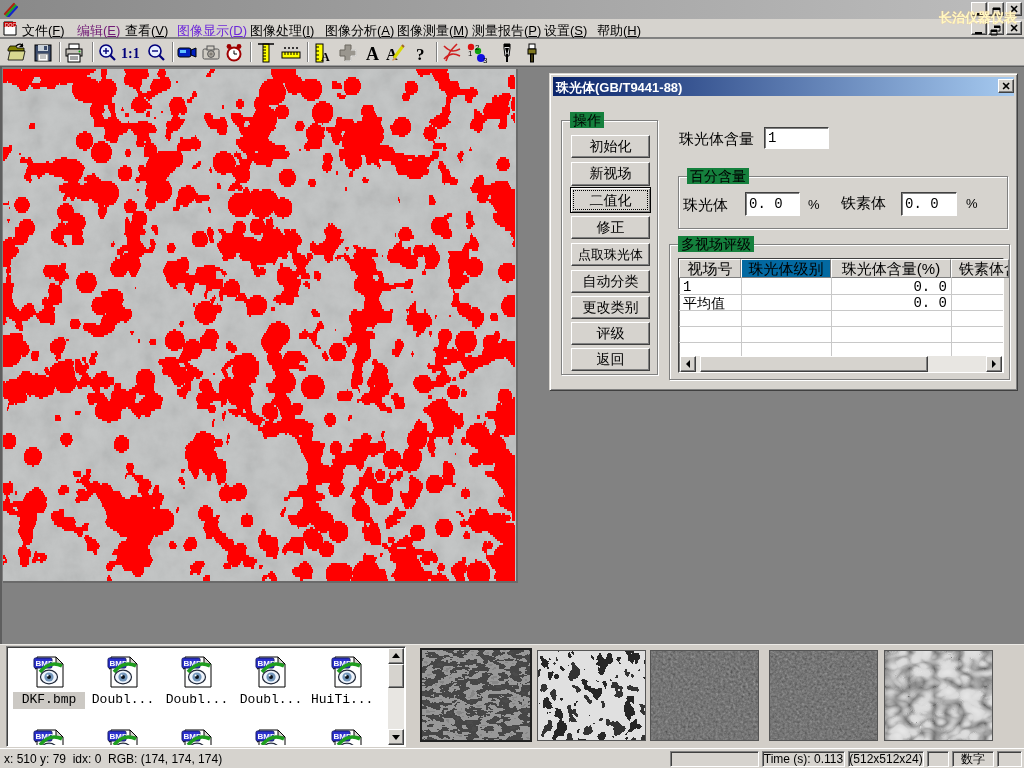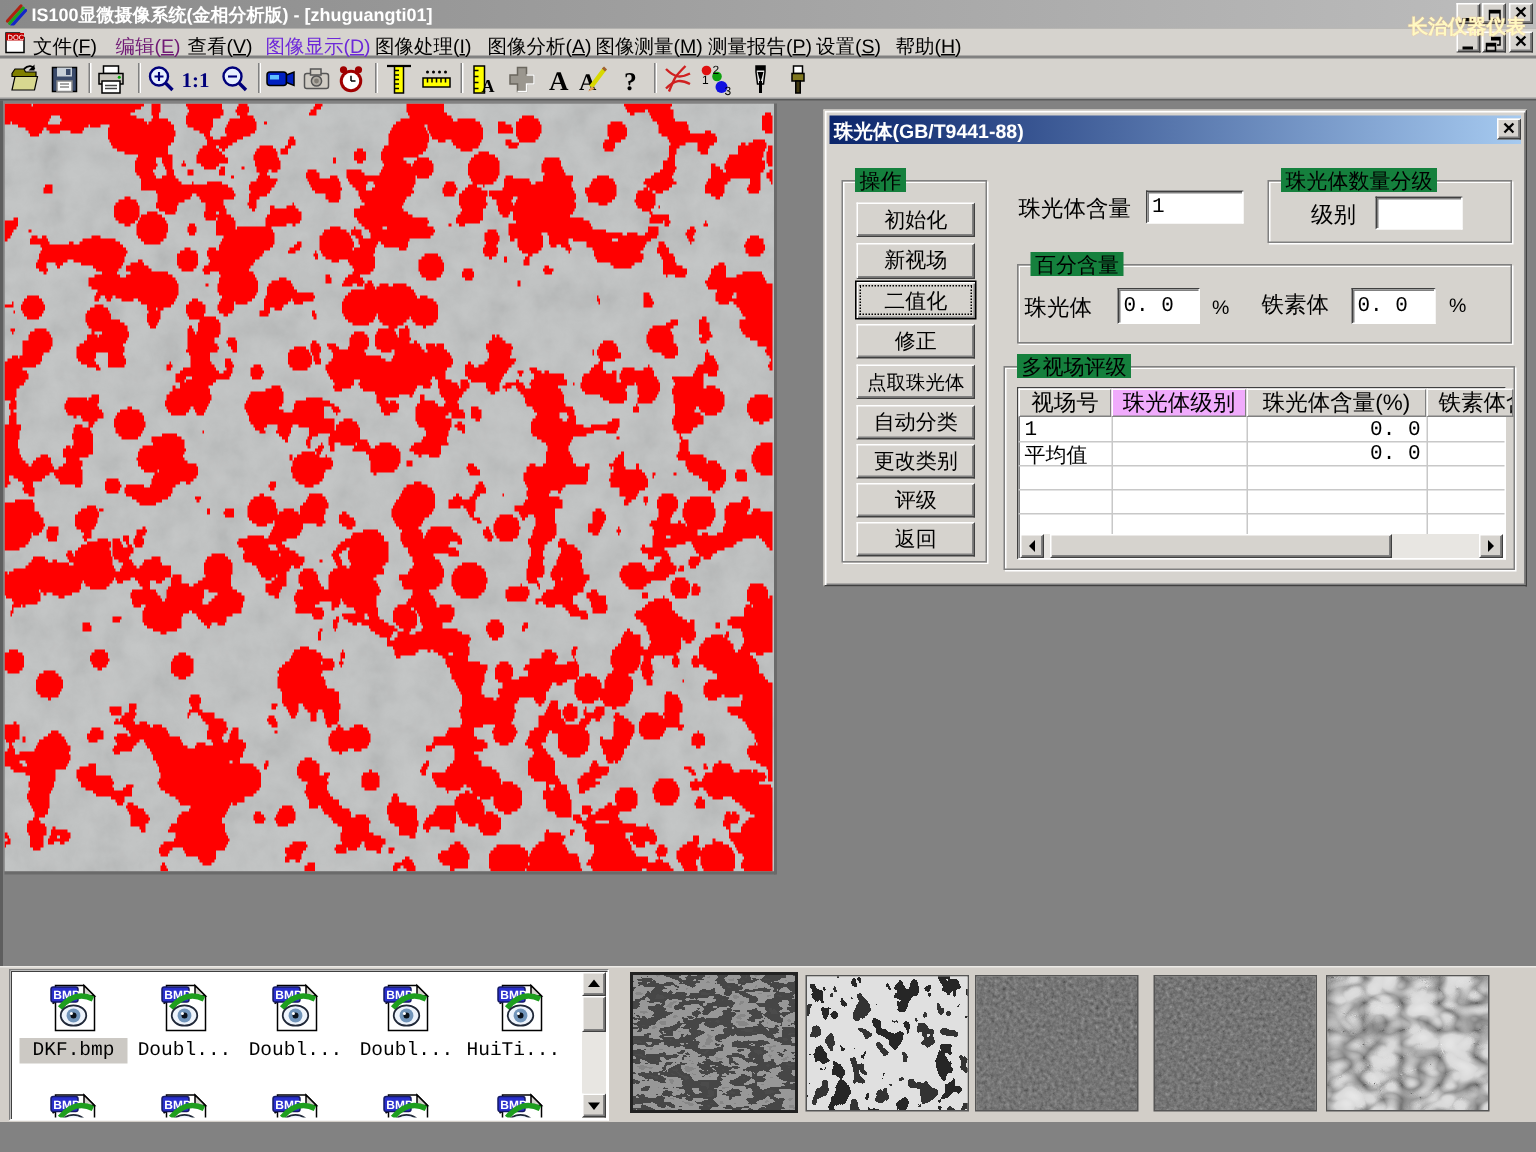--- a/index.html
+++ b/index.html
@@ -22,7 +22,6 @@
       <line x1="5" y1="15" x2="14" y2="5" stroke="#1226c8"></line>
     </g>
   </svg>
-  <div class="abs" style="left:21px;top:2px;font-size:12px;font-weight:bold;color:#fff;white-space:nowrap">IS100显微摄像系统(金相分析版) - [zhuguangti01]</div>
   <div class="wbtn abs" style="left:971px;top:2px;width:16px;height:14px"><svg width="14" height="12">
           <rect x="3" y="8" width="7" height="2" fill="#000"></rect>
         </svg></div>

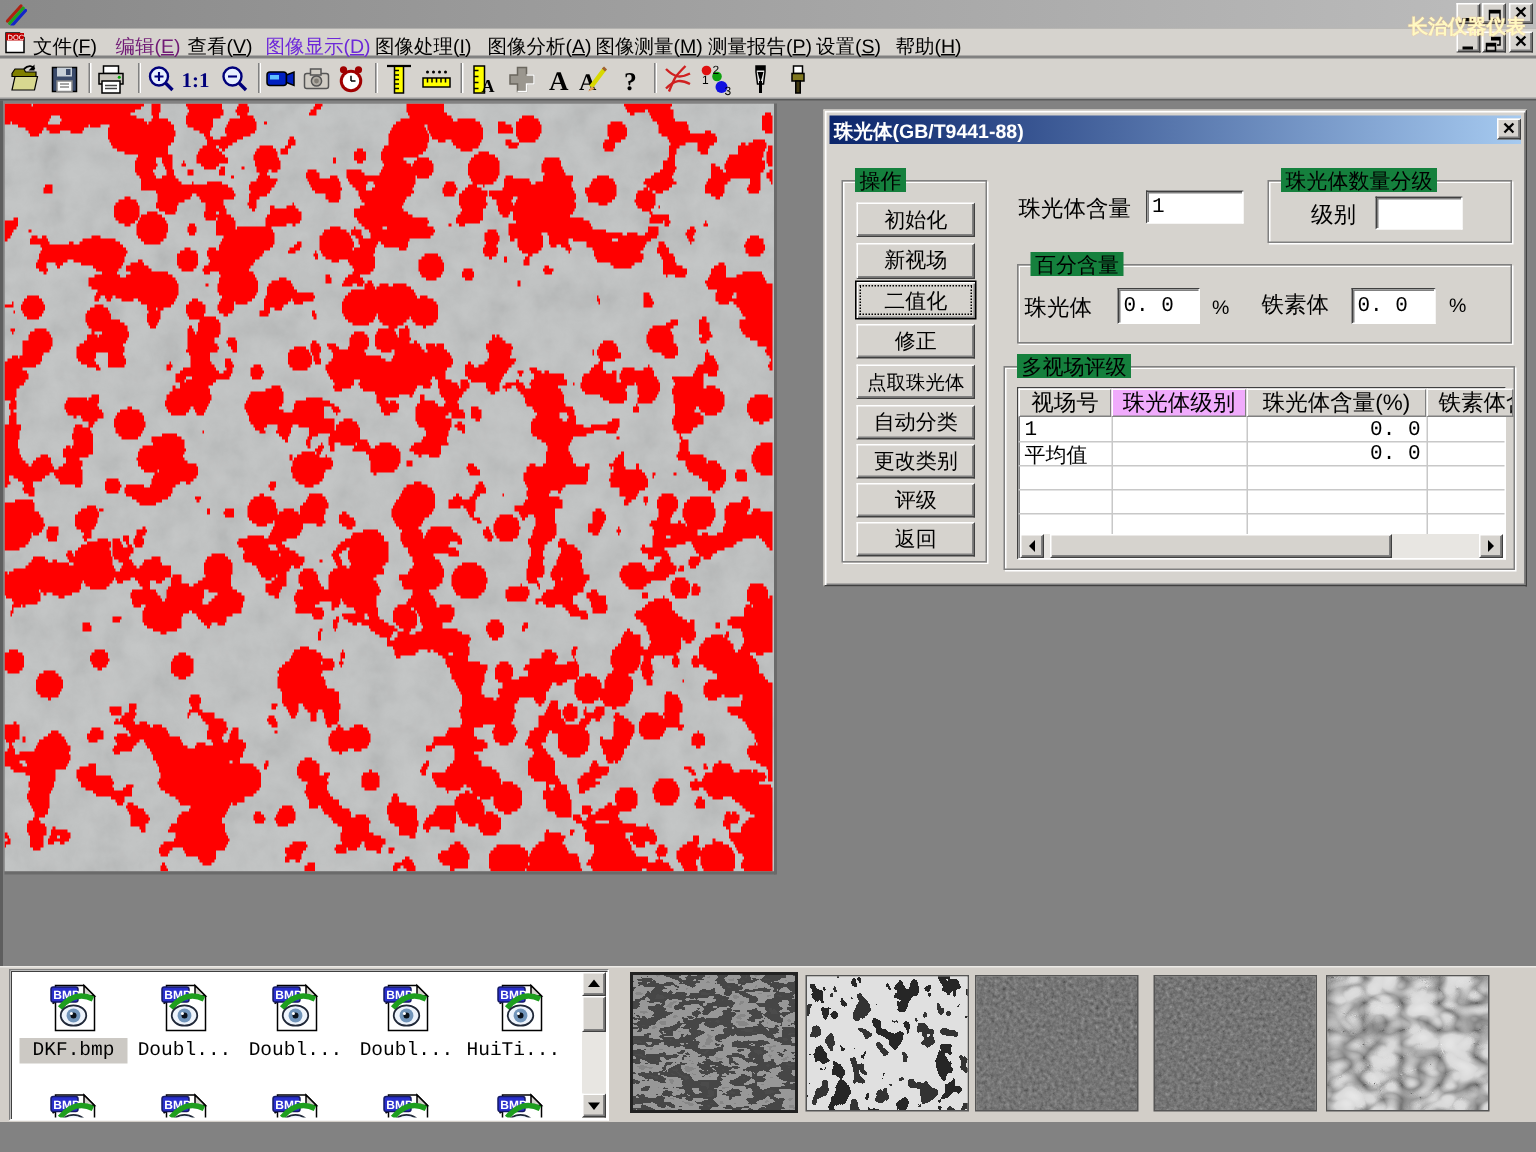--- a/index.html
+++ b/index.html
@@ -236,11 +236,6 @@
 
   <div class="abs" style="left:129px;top:56px;font-size:15px">珠光体含量</div>
   <div class="tf abs" style="left:214px;top:53px;width:65px;height:22px;line-height:20px">1</div>
-  <div class="abs gbox" style="left:295px;top:46px;width:163px;height:42px">
-    <div class="glabel">珠光体数量分级</div>
-    <div class="abs" style="left:28px;top:13px;font-size:15px">级别</div>
-    <div class="tf abs" style="left:71px;top:10px;width:58px;height:22px"></div>
-  </div>
 
   <div class="abs gbox" style="left:128px;top:102px;width:330px;height:53px">
     <div class="glabel">百分含量</div>

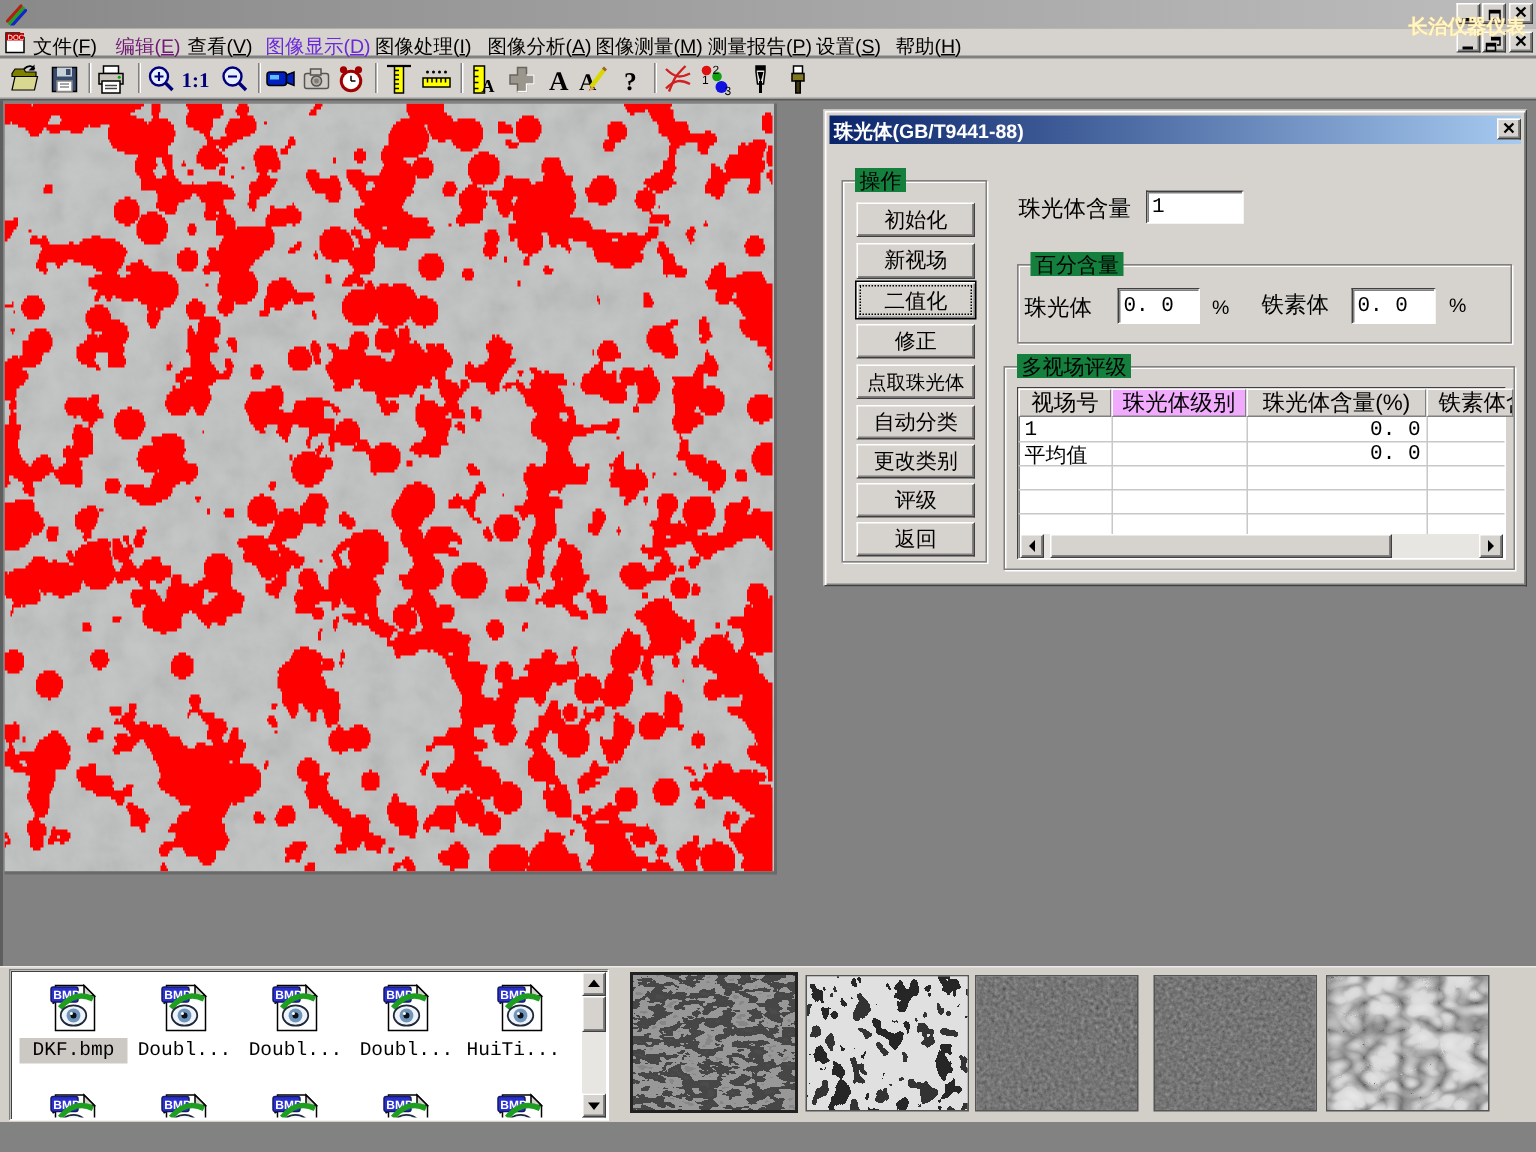--- a/index.html
+++ b/index.html
@@ -252,7 +252,7 @@
   </div>
   <div class="abs" style="left:128px;top:184px;width:326px;height:115px;background:#fff;border:1px solid;border-color:#404040 #fff #fff #404040;box-shadow:inset 1px 1px 0 #808080">
 <div class="abs" style="left:0px;top:0;width:62px;height:19px;background:#d6d3ce;border:1px solid;border-color:#fff #808080 #808080 #fff;font-size:15px;text-align:center;line-height:17px;overflow:hidden;white-space:nowrap">视场号</div>
-<div class="abs" style="left:62px;top:0;width:90px;height:19px;background:#f0abfc;border:1px solid;border-color:#fff #808080 #808080 #fff;font-size:15px;text-align:center;line-height:17px;overflow:hidden;white-space:nowrap">珠光体级别</div>
+<div class="abs" style="left:62px;top:0;width:90px;height:19px;background:#0369a1;border:1px solid;border-color:#fff #808080 #808080 #fff;font-size:15px;text-align:center;line-height:17px;overflow:hidden;white-space:nowrap">珠光体级别</div>
 <div class="abs" style="left:152px;top:0;width:120px;height:19px;background:#d6d3ce;border:1px solid;border-color:#fff #808080 #808080 #fff;font-size:15px;text-align:center;line-height:17px;overflow:hidden;white-space:nowrap">珠光体含量(%)</div>
 <div class="abs" style="left:272px;top:0;width:58px;height:19px;background:#d6d3ce;border:1px solid;border-color:#fff #808080 #808080 #fff;font-size:15px;text-align:left;padding-left:7px;line-height:17px;overflow:hidden;white-space:nowrap">铁素体含量</div>
 <div class="abs" style="left:0;top:35px;width:324px;height:1px;background:#c8c8c8"></div>

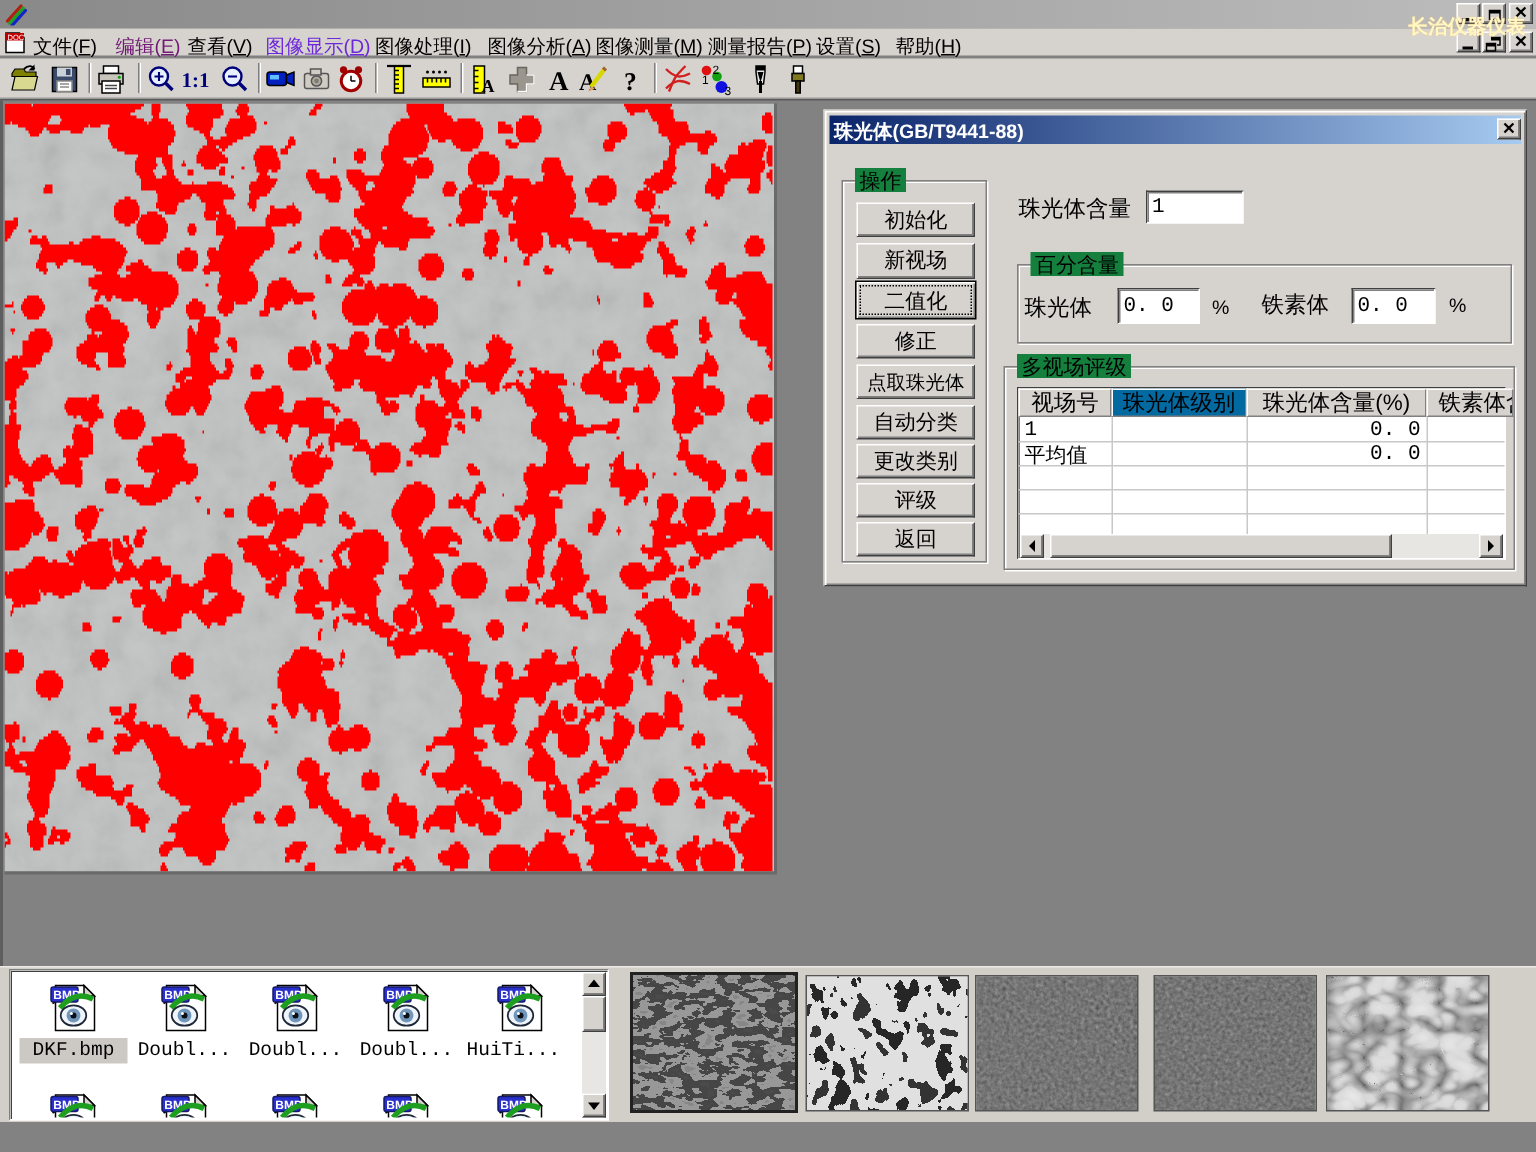--- a/index.html
+++ b/index.html
@@ -488,6 +488,15 @@
         </svg></div>
 </div>
 
+<div class="abs face" style="left:0;top:748px;width:1024px;height:20px;border-top:1px solid #fff">
+  <div class="abs" style="left:4px;top:3px;font-size:12px;color:#000;white-space:nowrap">x: 510 y: 79&nbsp; idx: 0&nbsp; RGB: (174, 174, 174)</div>
+  <div class="abs sunk" style="left:670px;top:2px;width:89px;height:16px"></div>
+  <div class="abs sunk" style="left:762px;top:2px;width:83px;height:16px;font-size:12px;text-align:center;line-height:14px">Time (s): 0.113</div>
+  <div class="abs sunk" style="left:848px;top:2px;width:76px;height:16px;font-size:12px;text-align:center;line-height:14px">(512x512x24)</div>
+  <div class="abs sunk" style="left:927px;top:2px;width:22px;height:16px"></div>
+  <div class="abs sunk" style="left:952px;top:2px;width:42px;height:16px;font-size:12px;text-align:center;line-height:14px">数字</div>
+  <div class="abs sunk" style="left:997px;top:2px;width:25px;height:16px"></div>
+</div>
 
 </div>
 

